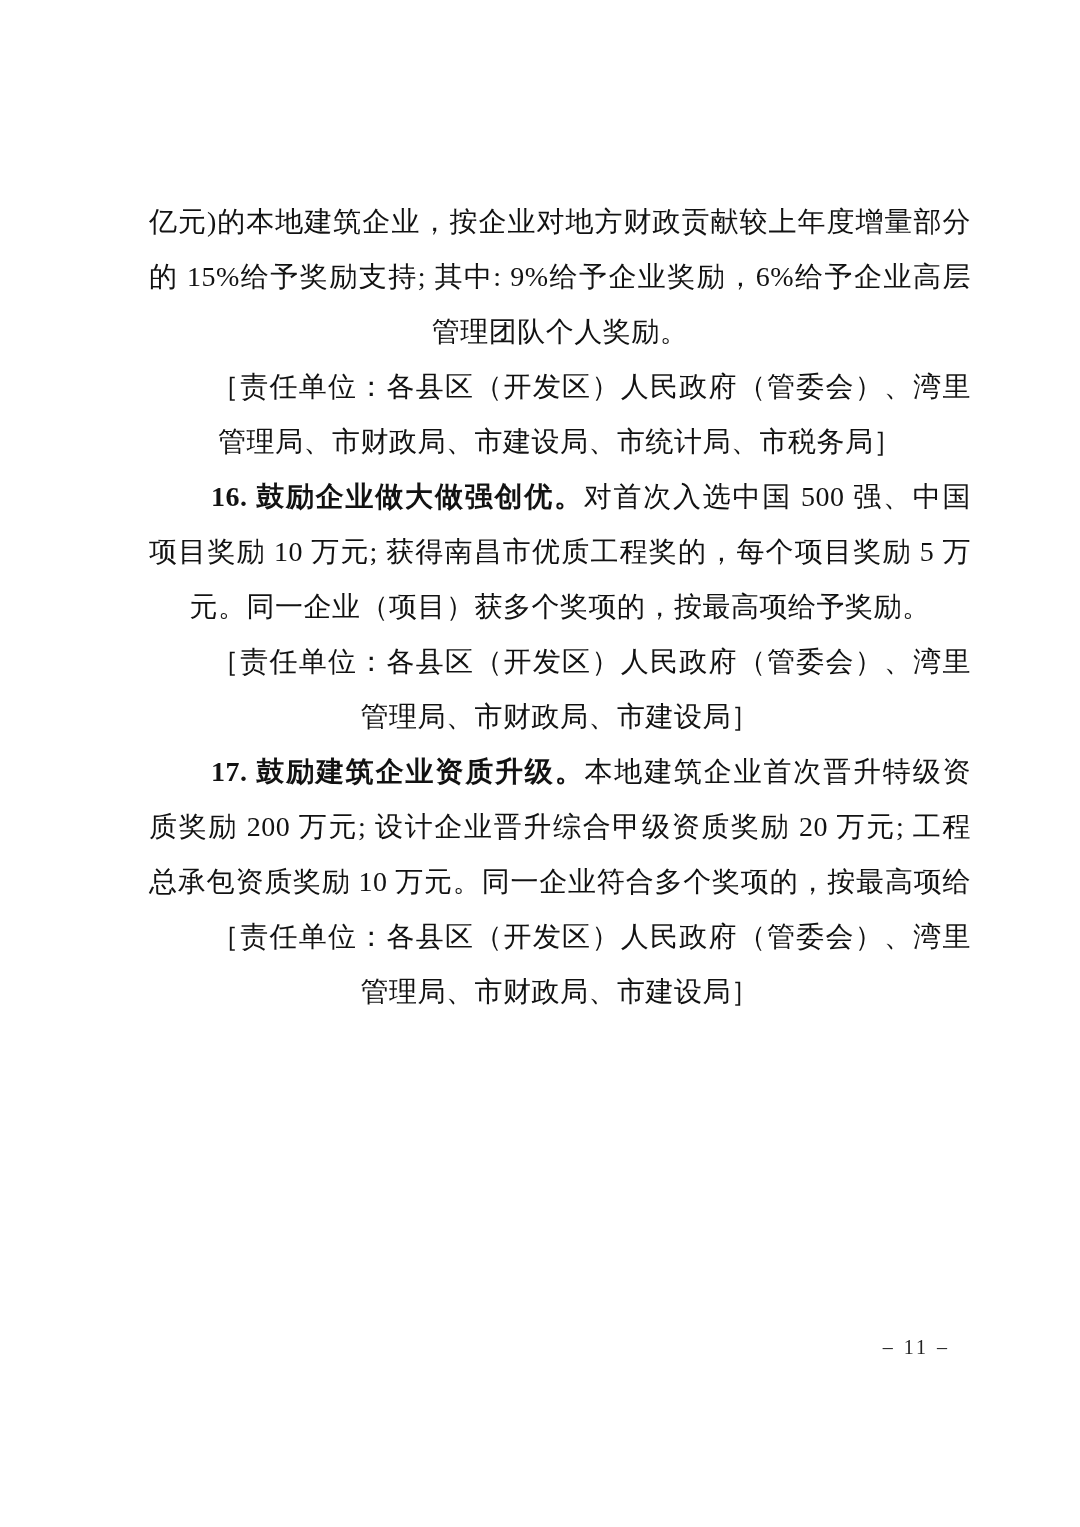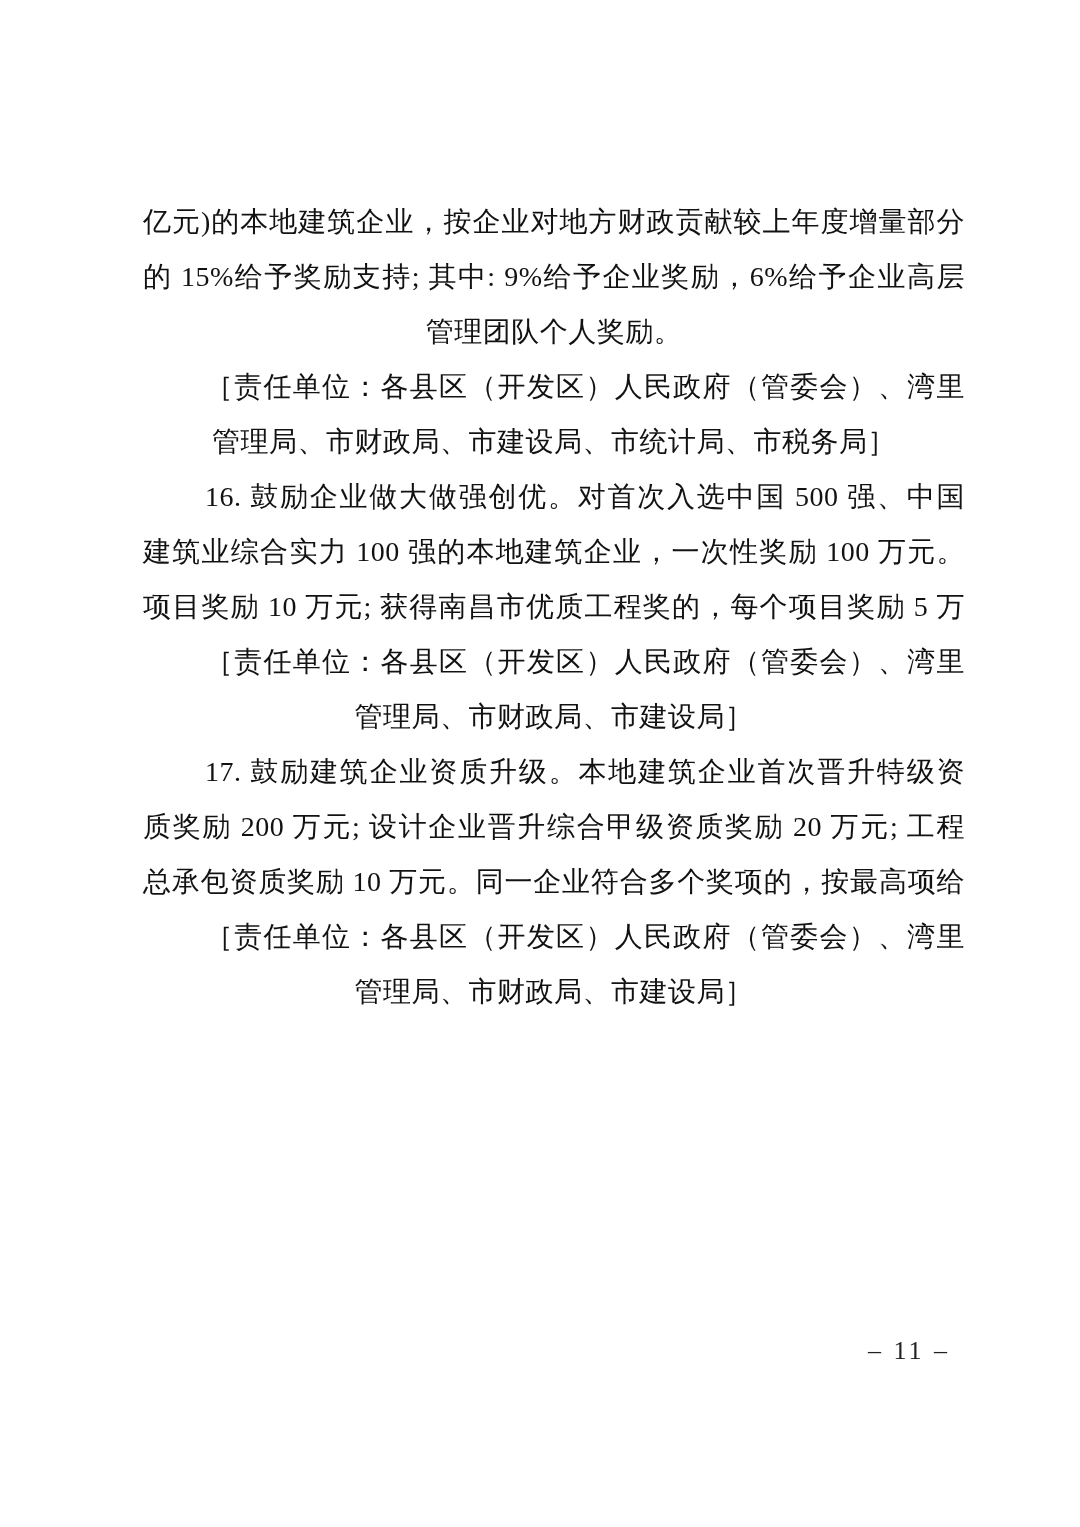--- a/index.html
+++ b/index.html
@@ -18,7 +18,7 @@
   }
   .textblock {
     position: absolute;
-    left: 143px;
+    left: 149px;
     top: 194px;
     width: 822px;
   }

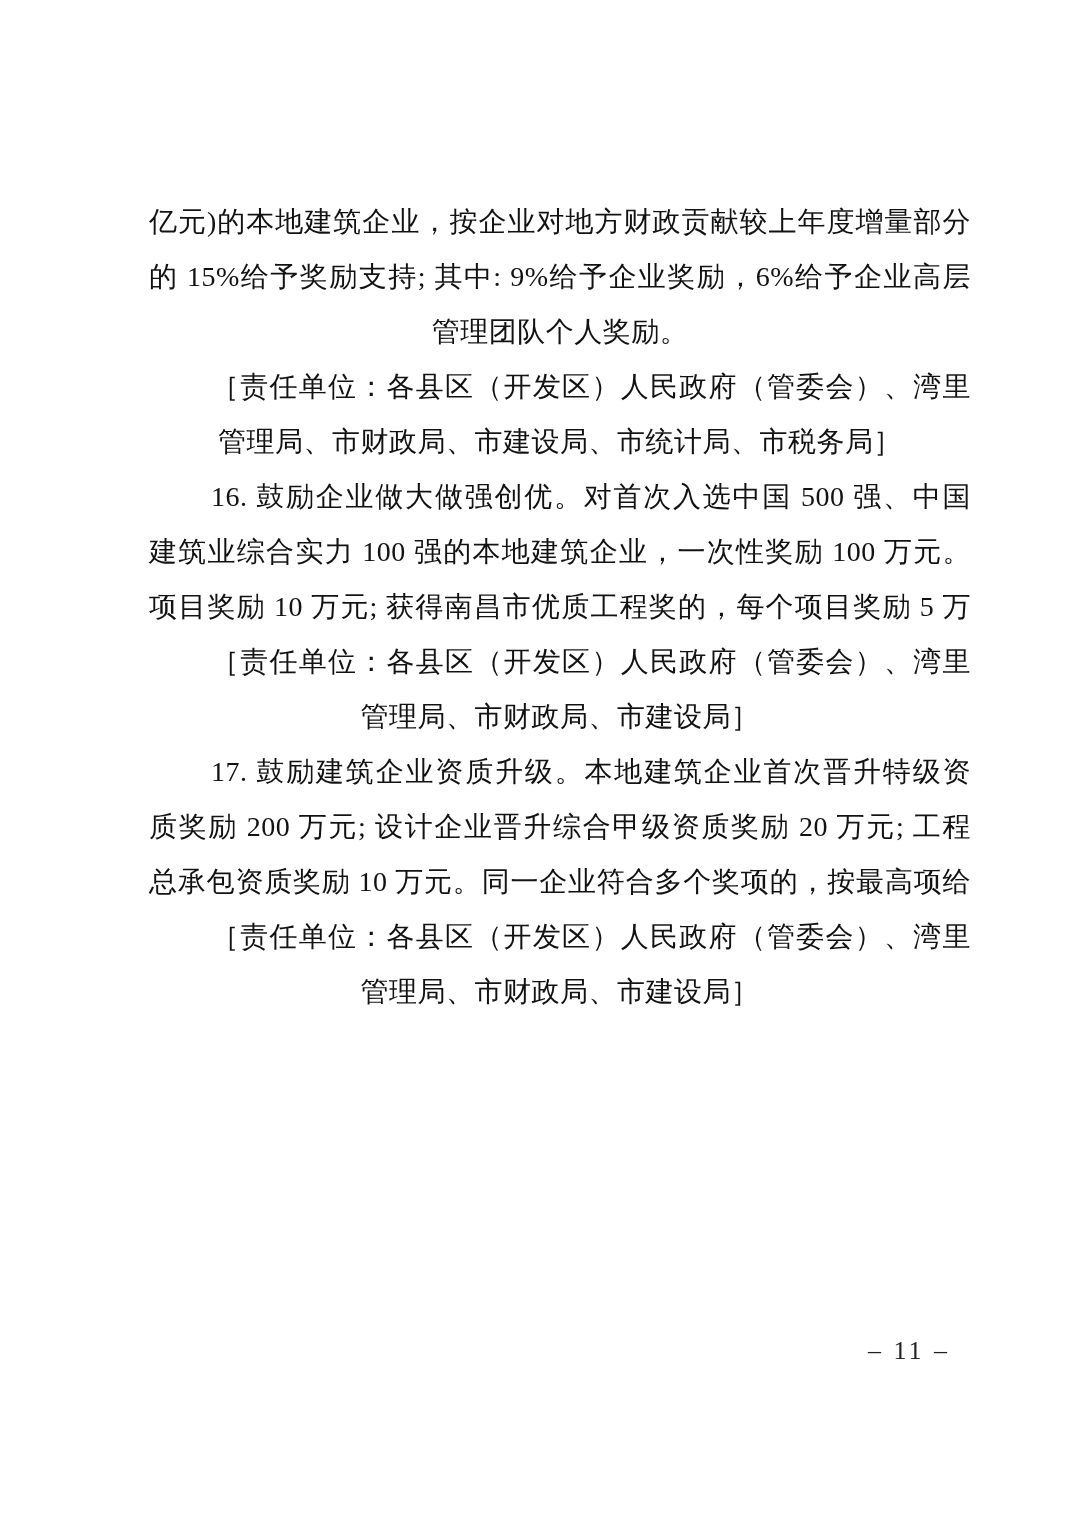--- a/index.html
+++ b/index.html
@@ -37,7 +37,7 @@
     text-indent: 62px;
   }
   .lead {
-    font-weight: 400;
+    font-weight: 700;
   }
   .page-number {
     position: absolute;

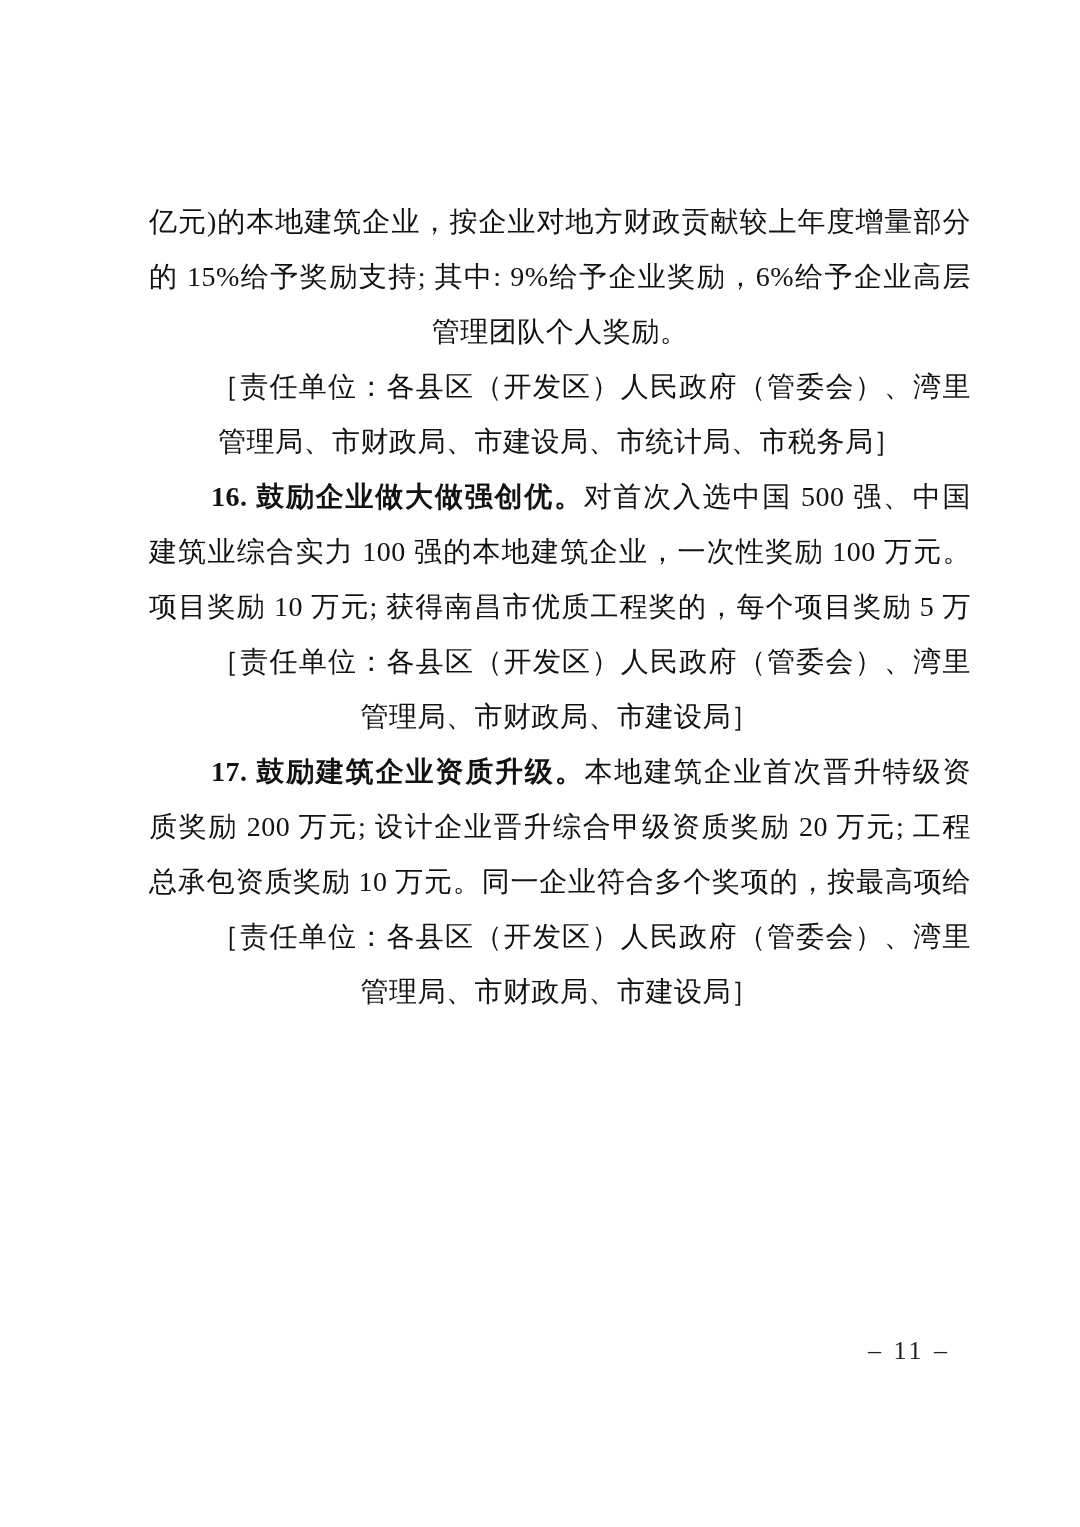--- a/index.html
+++ b/index.html
@@ -64,7 +64,6 @@
     <div class="line fill indent">
       <b class="lead">16. 鼓励企业做大做强创优。</b><span>对首次入选中国 500 强、中国</span>
     </div>
-    <div class="line fill">建筑业综合实力 100 强的本地建筑企业，一次性奖励 100 万元。</div>
     <div class="line fill">项目奖励 10 万元; 获得南昌市优质工程奖的，每个项目奖励 5 万</div>
     <div class="line fill indent">［责任单位：各县区（开发区）人民政府（管委会）、湾里</div>
     <div class="line">管理局、市财政局、市建设局］</div>

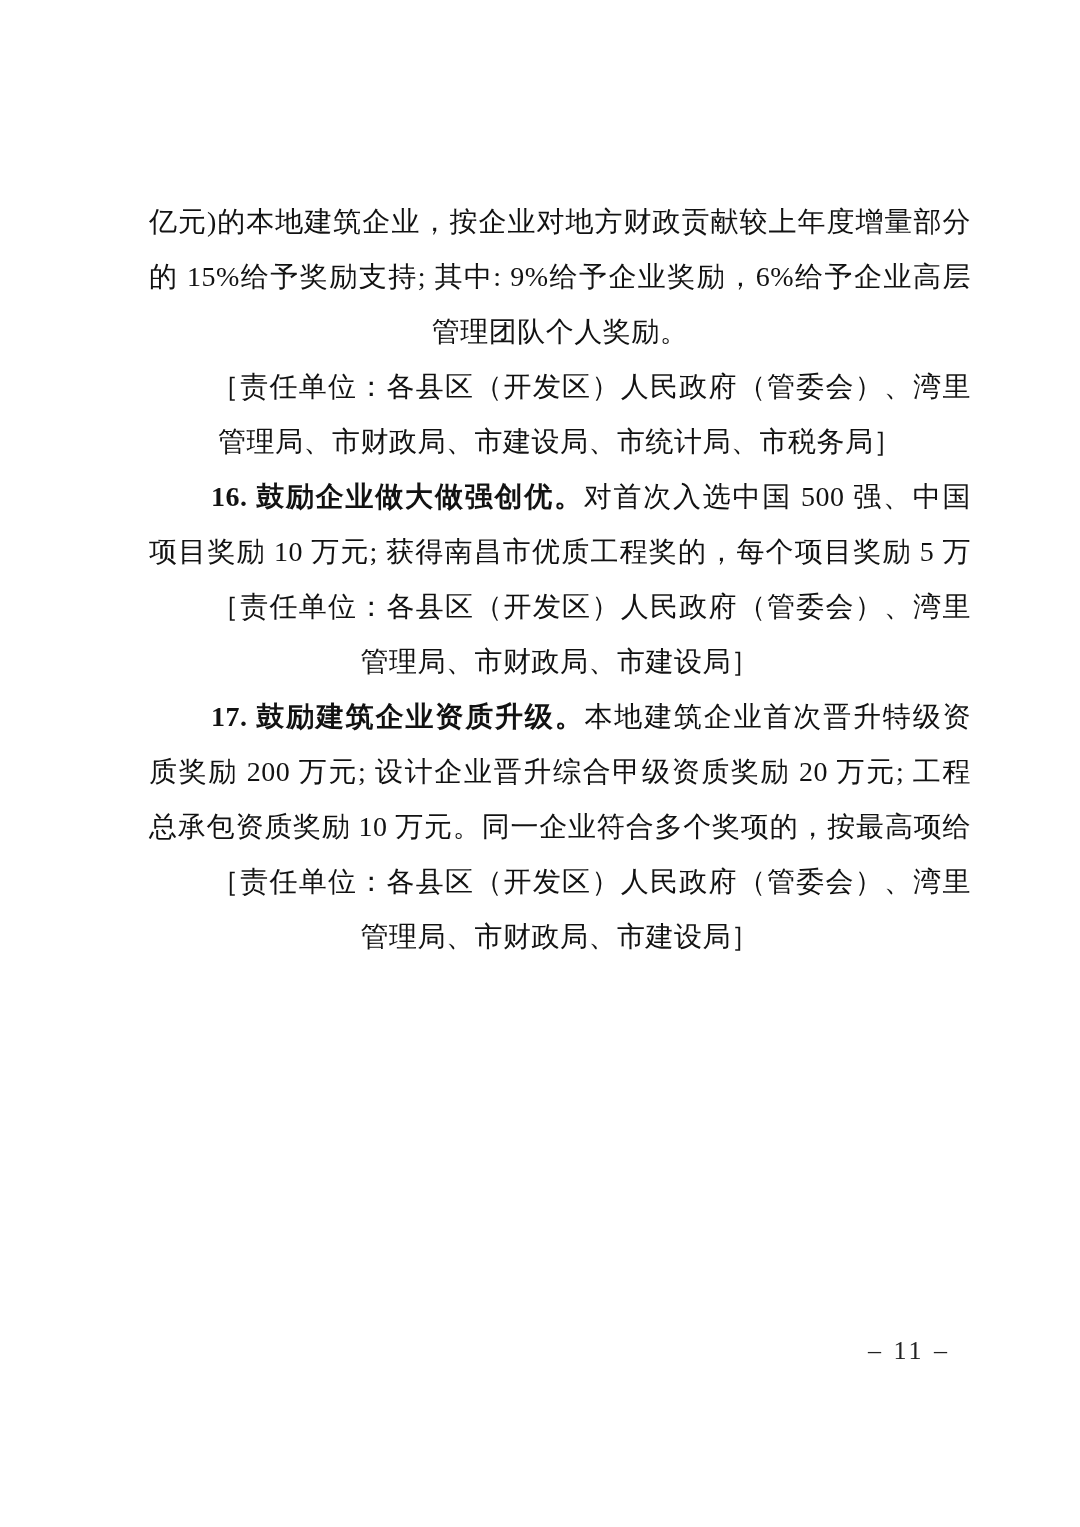--- a/index.html
+++ b/index.html
@@ -65,6 +65,7 @@
       <b class="lead">16. 鼓励企业做大做强创优。</b><span>对首次入选中国 500 强、中国</span>
     </div>
     <div class="line fill">项目奖励 10 万元; 获得南昌市优质工程奖的，每个项目奖励 5 万</div>
+    <div class="line">元。同一企业（项目）获多个奖项的，按最高项给予奖励。</div>
     <div class="line fill indent">［责任单位：各县区（开发区）人民政府（管委会）、湾里</div>
     <div class="line">管理局、市财政局、市建设局］</div>
 

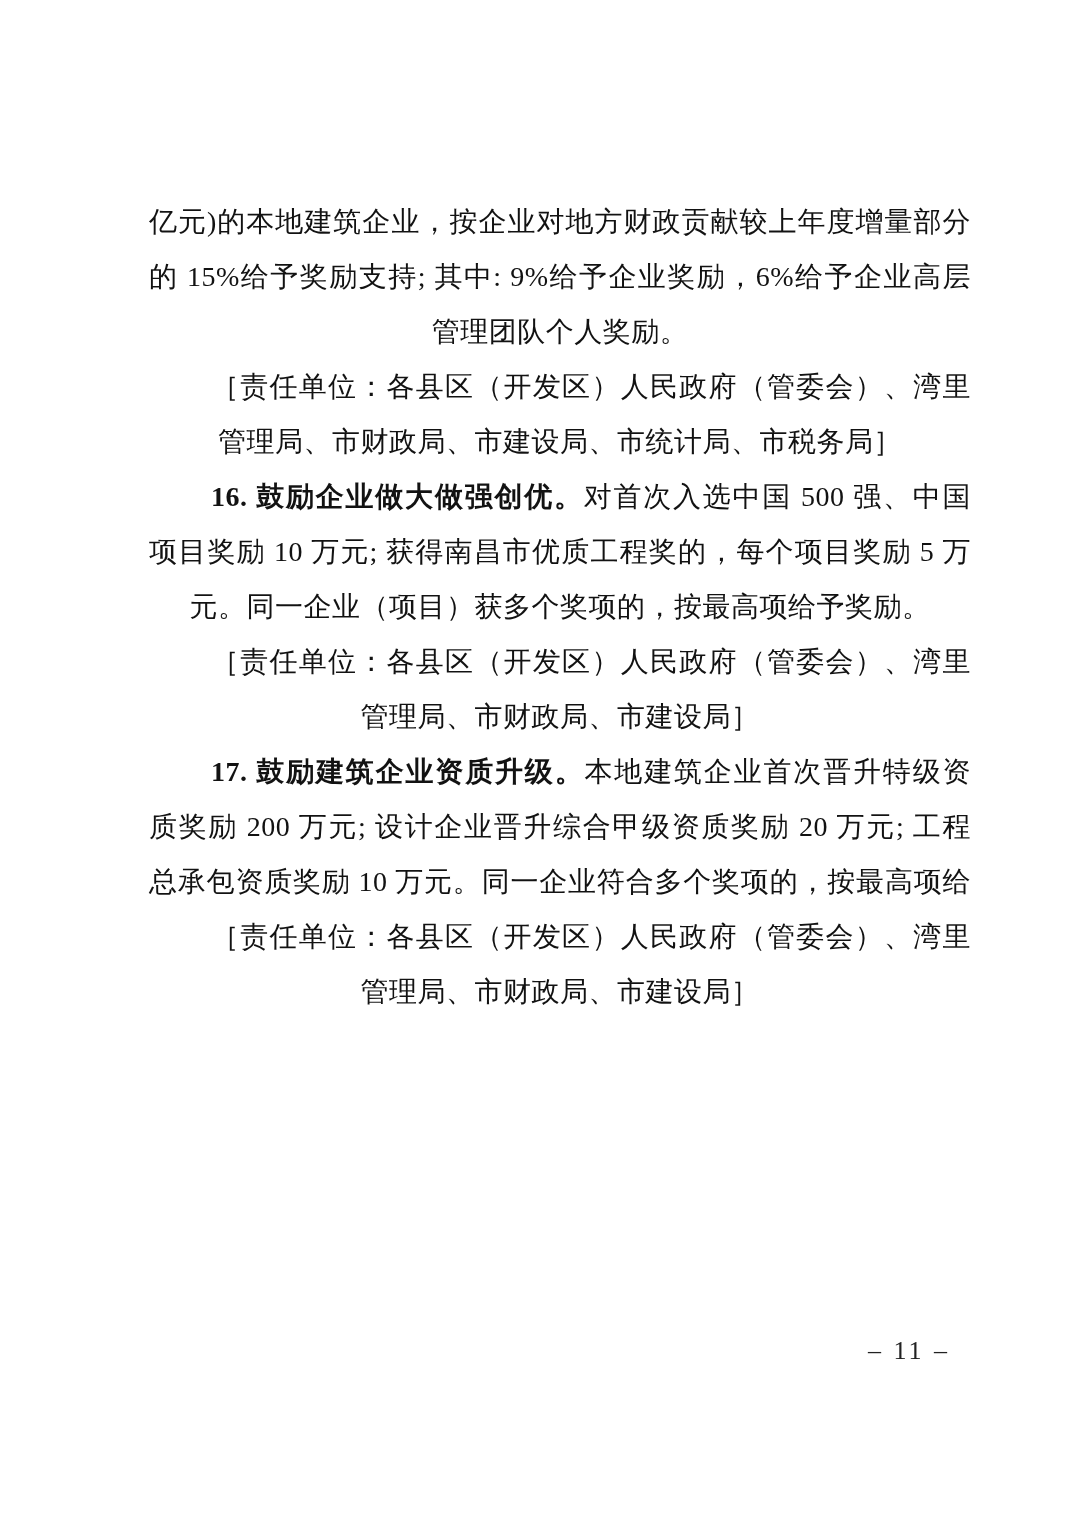--- a/index.html
+++ b/index.html
@@ -43,7 +43,7 @@
     position: absolute;
     top: 1336px;
     right: 130px;
-    font-size: 26px;
+    font-size: 20px;
     letter-spacing: 3px;
     color: #222222;
     font-family: "Liberation Serif", "DejaVu Serif", serif;

